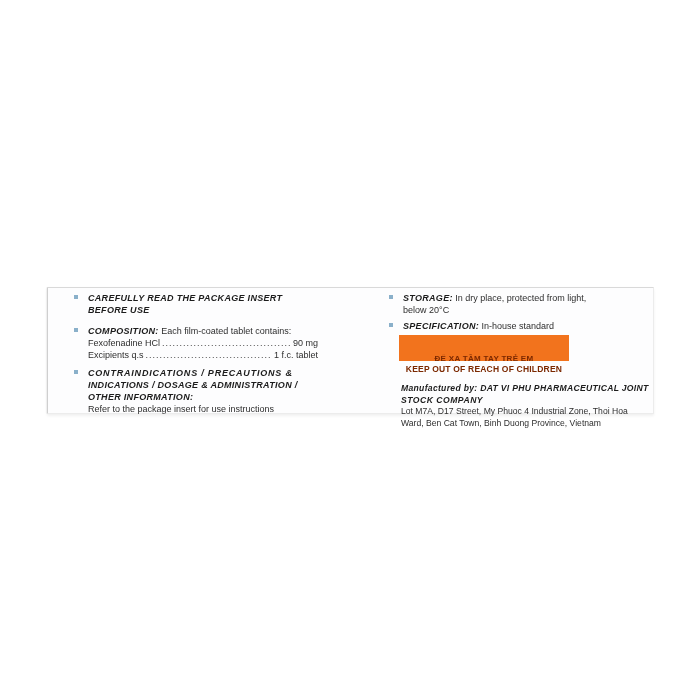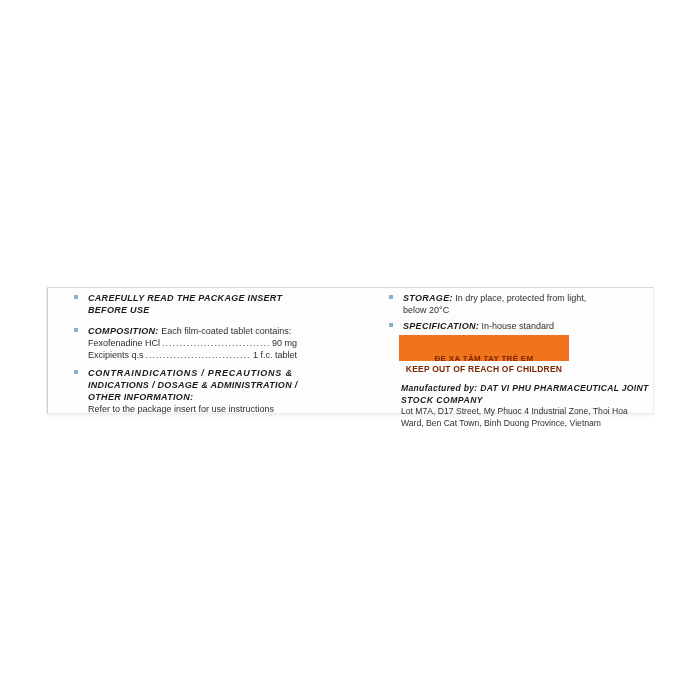--- a/index.html
+++ b/index.html
@@ -62,7 +62,7 @@
   .ls2 { letter-spacing: 0.5px; }
   .dotrow {
     display: flex;
-    width: 209px;
+    width: 230px;
     font-size: 9px;
     line-height: 12px;
     white-space: nowrap;

